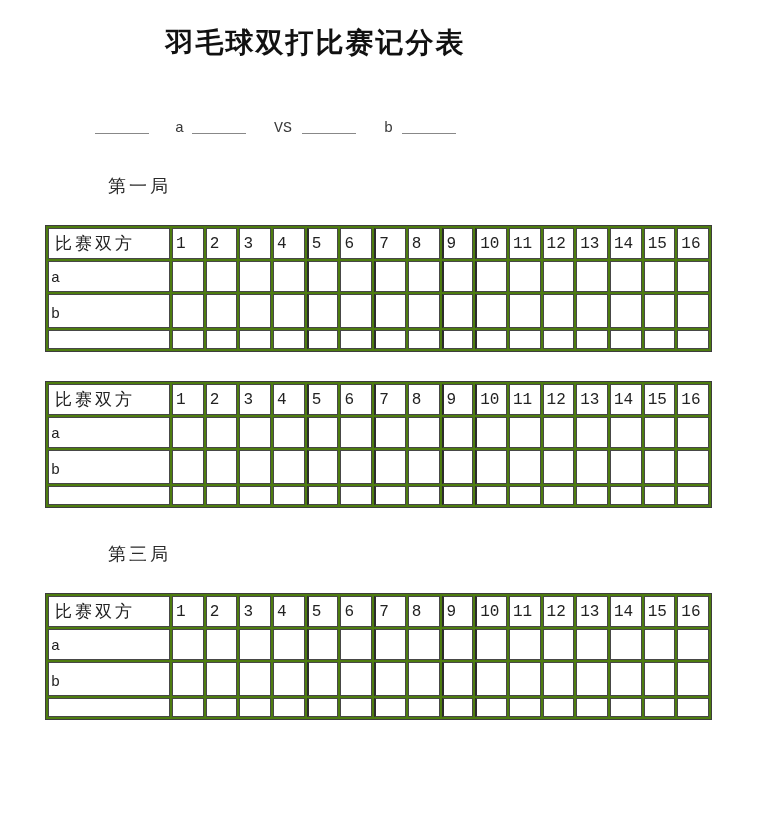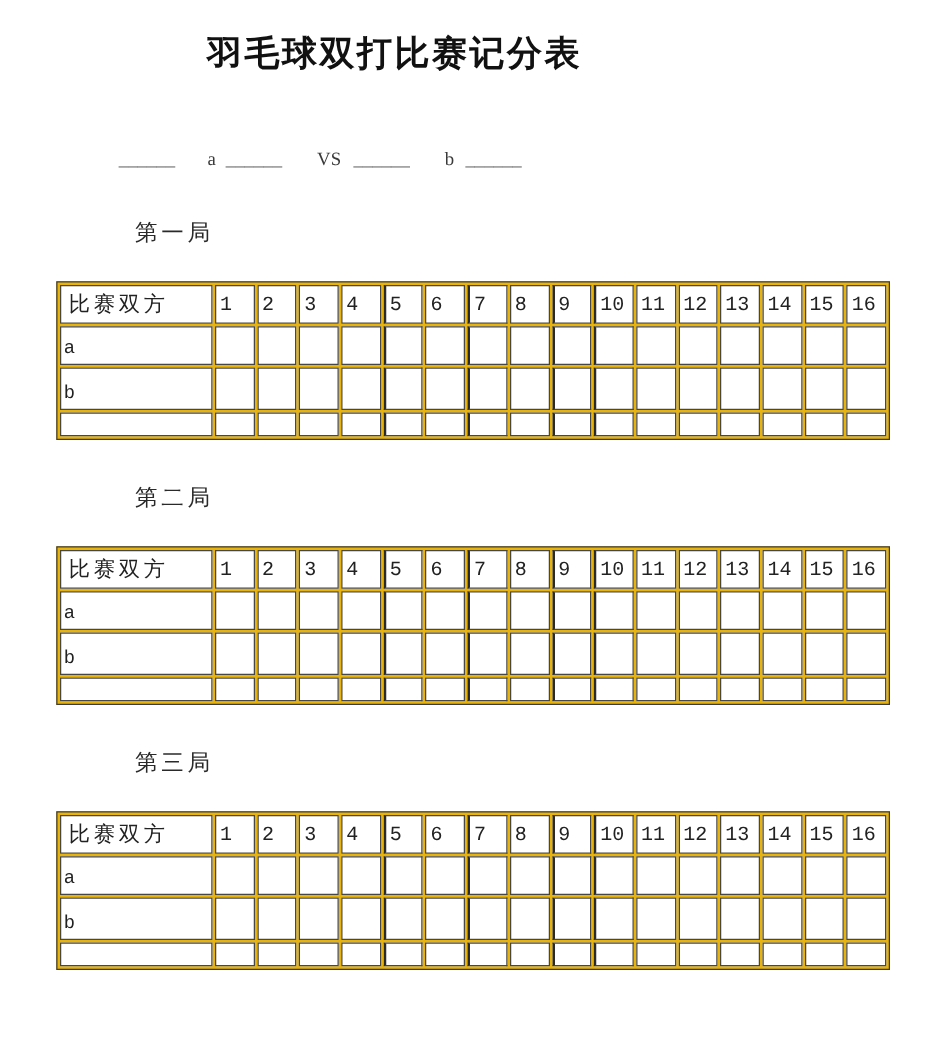--- a/index.html
+++ b/index.html
@@ -34,7 +34,7 @@
     height: 20px;
     display: flex;
     align-items: baseline;
-    font-family: Liberation Serif, serif;
+    font-family: Liberation Mono, monospace;
     font-size: 15px;
     color: #3a3a3a;
     white-space: pre;

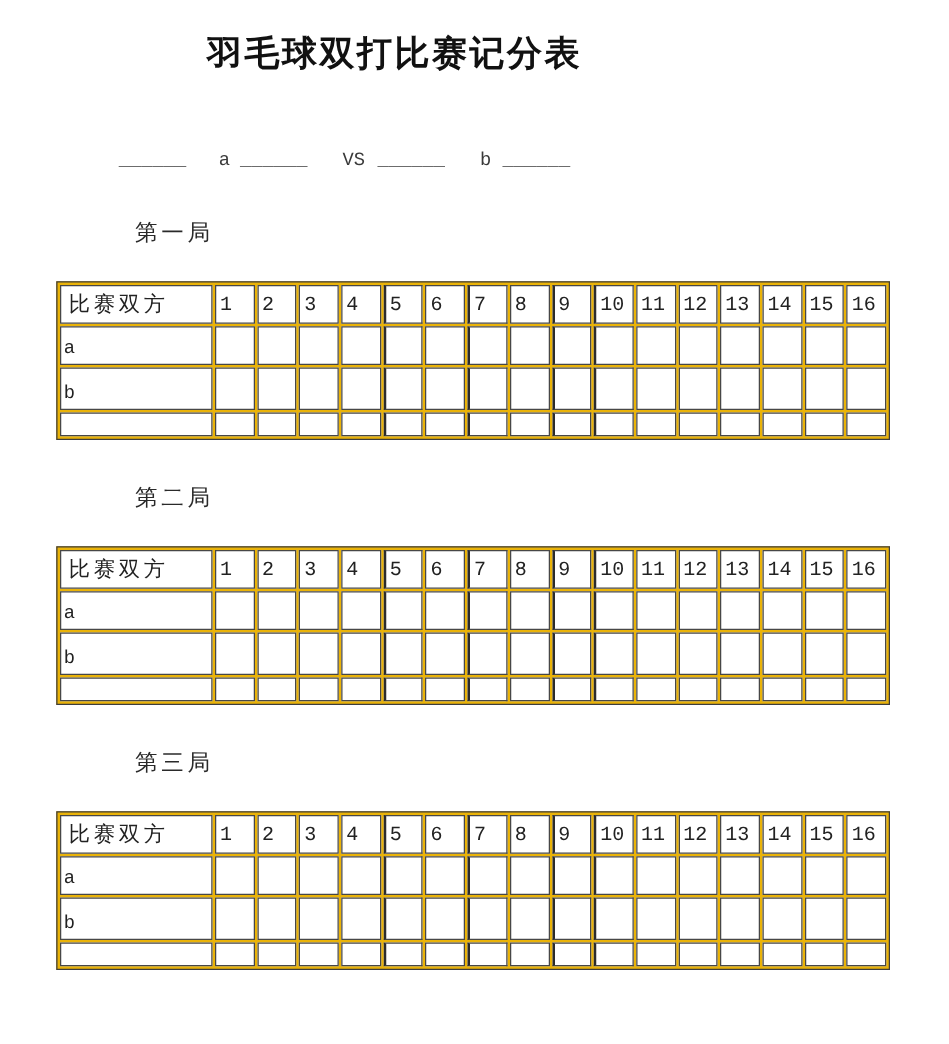--- a/index.html
+++ b/index.html
@@ -63,7 +63,7 @@
     table-layout: fixed;
     border-collapse: separate;
     border-spacing: 2px;
-    background: #eab308;
+    background: #4d7c0f;
     border: 1px solid #3d3d3d;
   }
   table.score td {

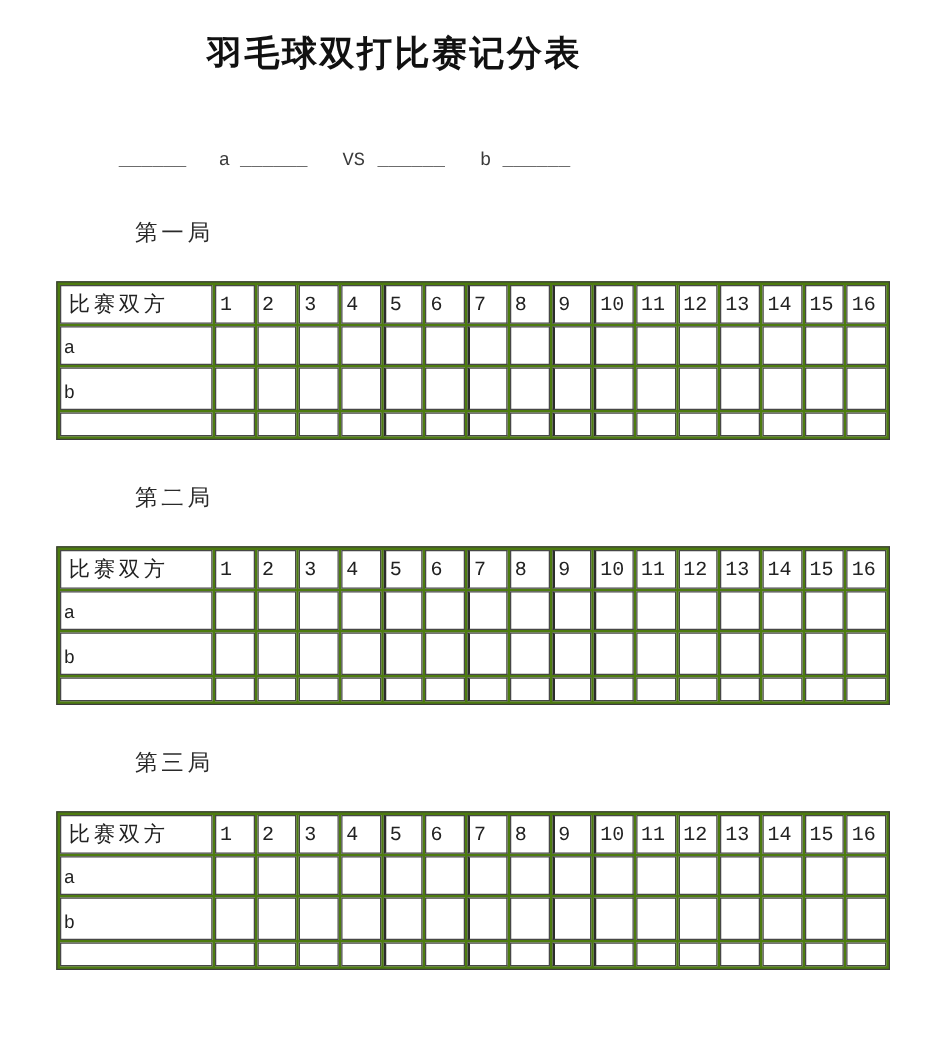--- a/index.html
+++ b/index.html
@@ -210,7 +210,6 @@
   </div>
 
   <div class="section">
-    <div class="section-heading">第二局</div>
     <table class="score">
         <tbody>
           <tr class="r-hdr">

